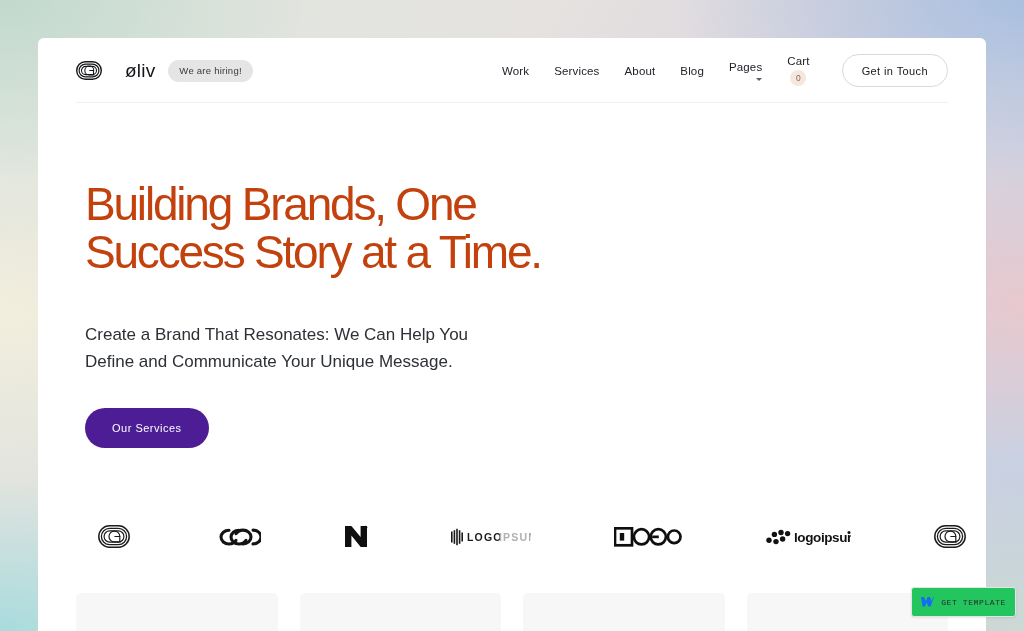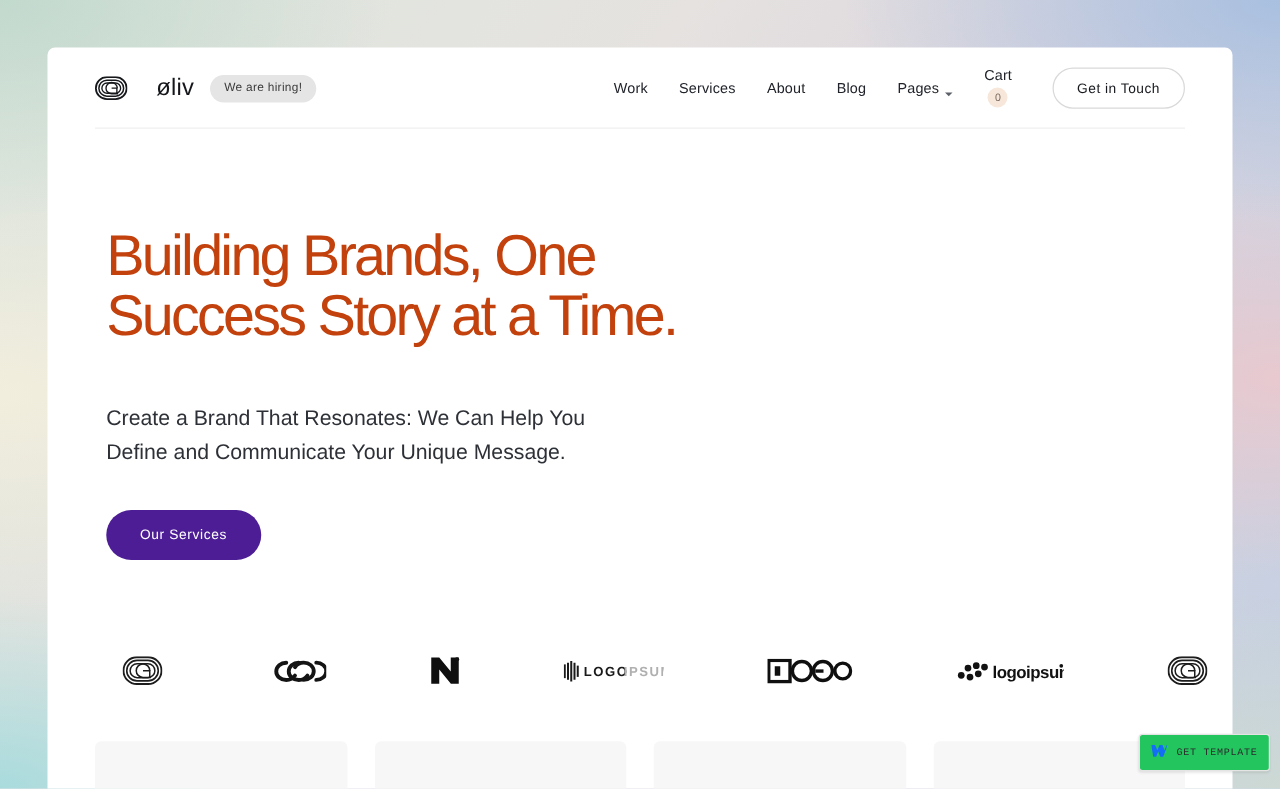--- a/index.html
+++ b/index.html
@@ -86,7 +86,7 @@
     letter-spacing: 0.15px;
     white-space: nowrap;
   }
-  .nav-pages { display: flex; align-items: flex-end; gap: 5px; }
+  .nav-pages { display: flex; align-items: flex-end; gap: 5px; flex-direction: column; }
   .caret {
     width: 0; height: 0;
     border-left: 3.2px solid transparent;

